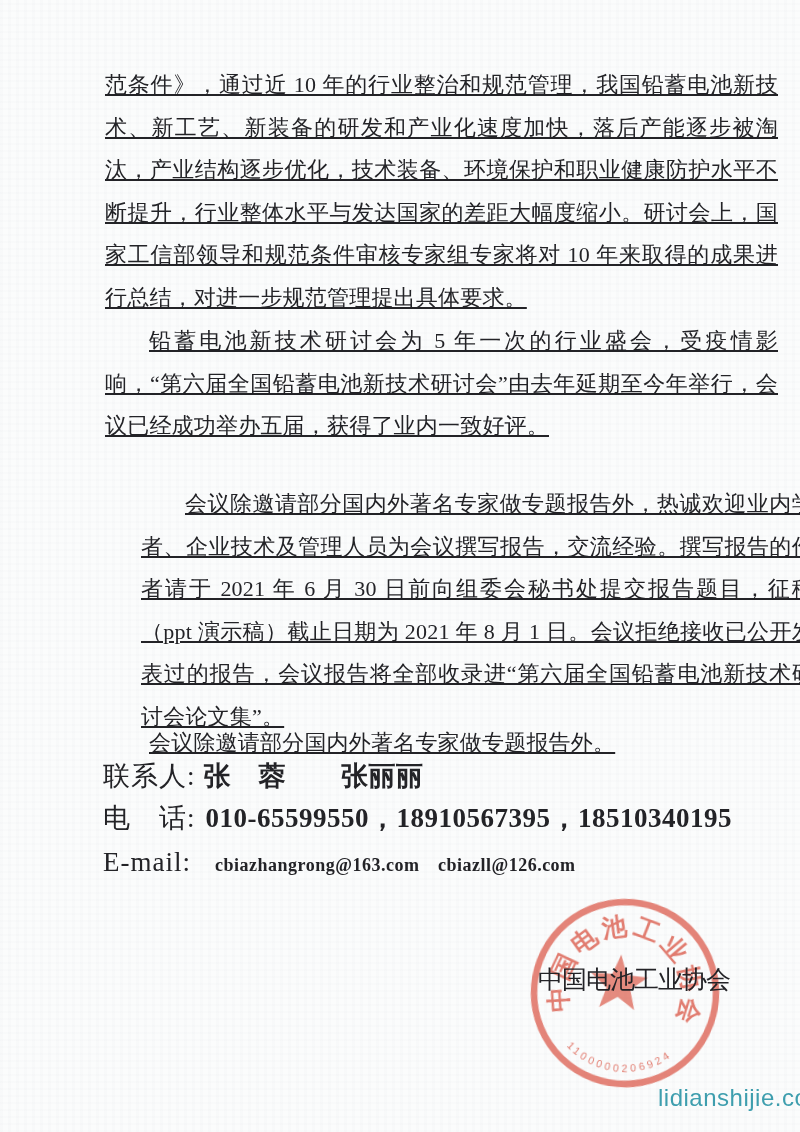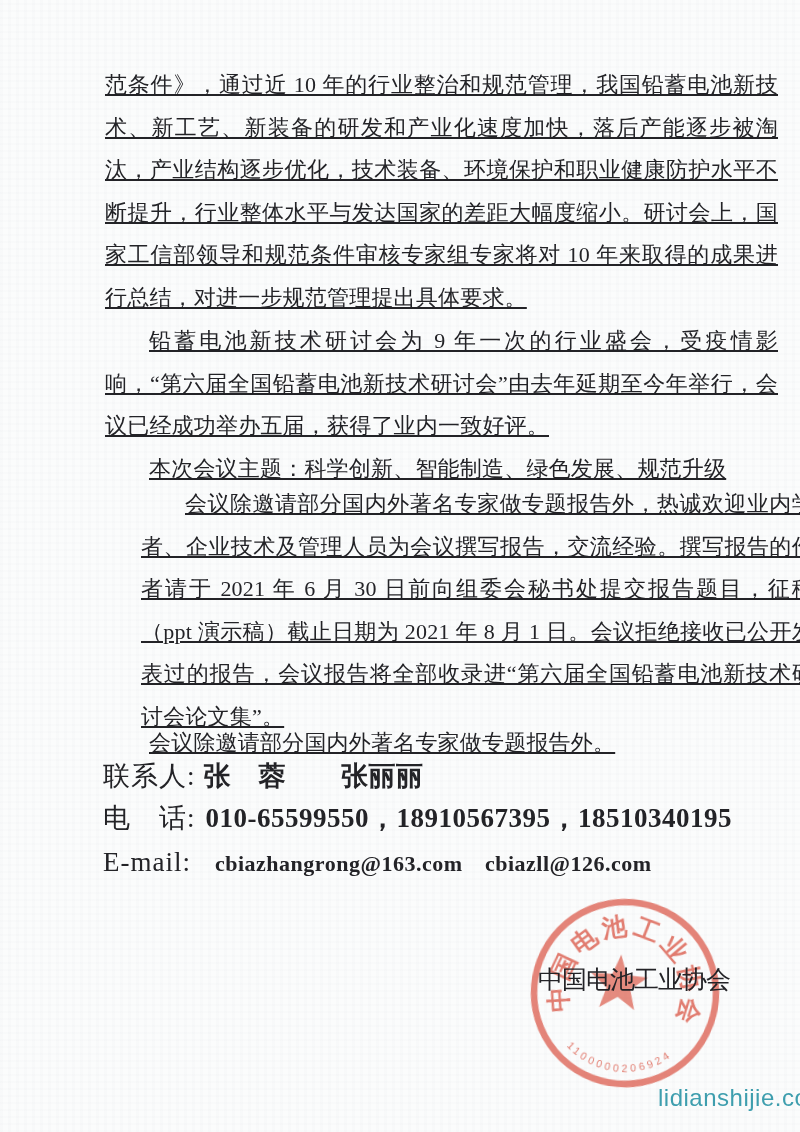--- a/index.html
+++ b/index.html
@@ -86,7 +86,7 @@
 <div class="page">
 
   <p class="para p0">范条件》，通过近 10 年的行业整治和规范管理，我国铅蓄电池新技术、新工艺、新装备的研发和产业化速度加快，落后产能逐步被淘汰，产业结构逐步优化，技术装备、环境保护和职业健康防护水平不断提升，行业整体水平与发达国家的差距大幅度缩小。研讨会上，国家工信部领导和规范条件审核专家组专家将对 10 年来取得的成果进行总结，对进一步规范管理提出具体要求。</p>
-  <p class="para p1 indent">铅蓄电池新技术研讨会为 9 年一次的行业盛会，受疫情影响，“第六届全国铅蓄电池新技术研讨会”由去年延期至今年举行，会议已经成功举办五届，获得了业内一致好评。</p>
+  <p class="para p1 indent">铅蓄电池新技术研讨会为 5 年一次的行业盛会，受疫情影响，“第六届全国铅蓄电池新技术研讨会”由去年延期至今年举行，会议已经成功举办五届，获得了业内一致好评。</p>
   <p class="para p2 indent">本次会议主题：科学创新、智能制造、绿色发展、规范升级</p>
   <p class="para p3 indent">会议除邀请部分国内外著名专家做专题报告外，热诚欢迎业内学者、企业技术及管理人员为会议撰写报告，交流经验。撰写报告的作者请于 2021 年 6 月 30 日前向组委会秘书处提交报告题目，征稿（ppt 演示稿）截止日期为 2021 年 8 月 1 日。会议拒绝接收已公开发表过的报告，会议报告将全部收录进“第六届全国铅蓄电池新技术研讨会论文集”。</p>
   <p class="para p4 indent">会议除邀请部分国内外著名专家做专题报告外。</p>

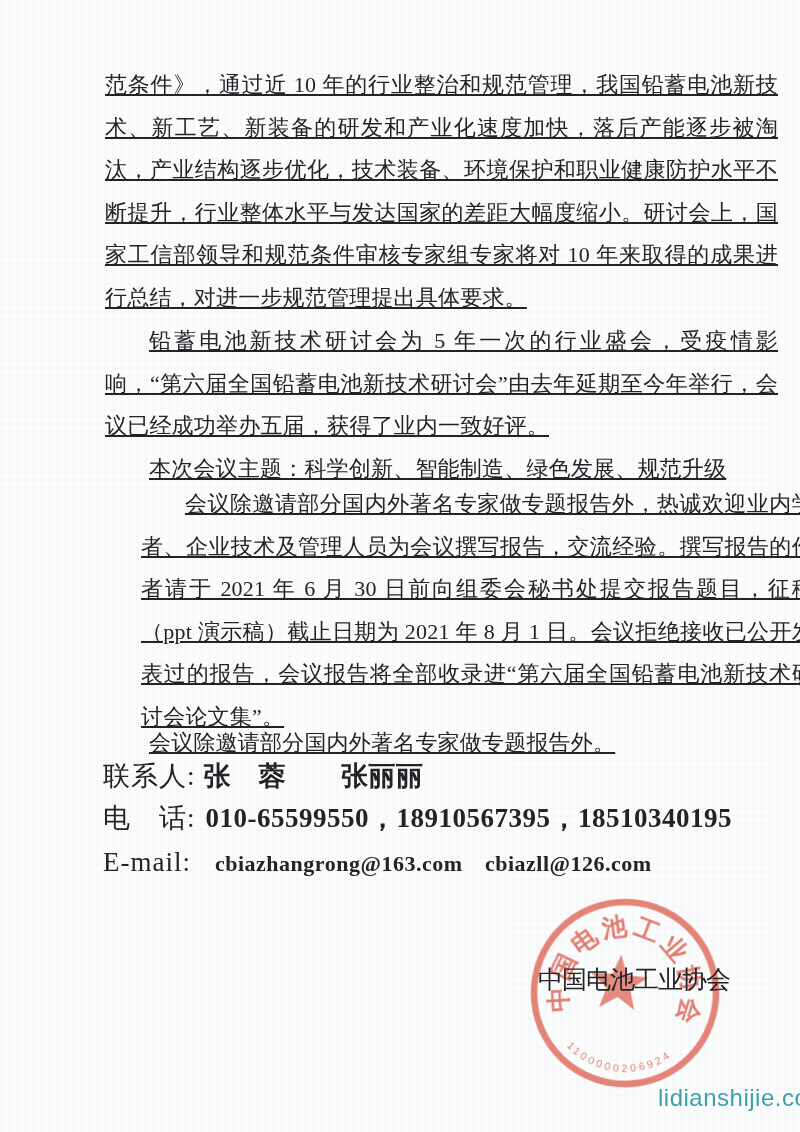--- a/index.html
+++ b/index.html
@@ -87,7 +87,6 @@
 
   <p class="para p0">范条件》，通过近 10 年的行业整治和规范管理，我国铅蓄电池新技术、新工艺、新装备的研发和产业化速度加快，落后产能逐步被淘汰，产业结构逐步优化，技术装备、环境保护和职业健康防护水平不断提升，行业整体水平与发达国家的差距大幅度缩小。研讨会上，国家工信部领导和规范条件审核专家组专家将对 10 年来取得的成果进行总结，对进一步规范管理提出具体要求。</p>
   <p class="para p1 indent">铅蓄电池新技术研讨会为 5 年一次的行业盛会，受疫情影响，“第六届全国铅蓄电池新技术研讨会”由去年延期至今年举行，会议已经成功举办五届，获得了业内一致好评。</p>
-  <p class="para p2 indent">本次会议主题：科学创新、智能制造、绿色发展、规范升级</p>
   <p class="para p3 indent">会议除邀请部分国内外著名专家做专题报告外，热诚欢迎业内学者、企业技术及管理人员为会议撰写报告，交流经验。撰写报告的作者请于 2021 年 6 月 30 日前向组委会秘书处提交报告题目，征稿（ppt 演示稿）截止日期为 2021 年 8 月 1 日。会议拒绝接收已公开发表过的报告，会议报告将全部收录进“第六届全国铅蓄电池新技术研讨会论文集”。</p>
   <p class="para p4 indent">会议除邀请部分国内外著名专家做专题报告外。</p>
 

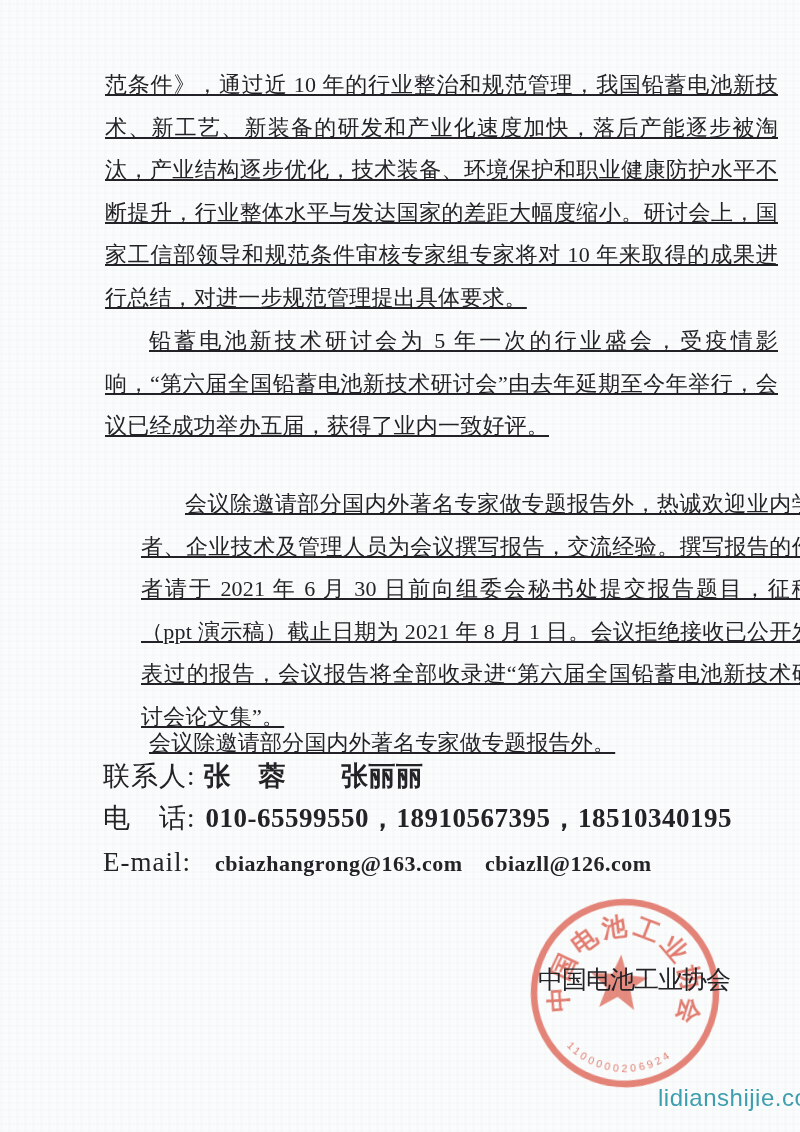--- a/index.html
+++ b/index.html
@@ -40,7 +40,7 @@
   .contact-value { letter-spacing:0.5px;font-weight:bold; }
   .contact-row.row-phone .contact-value { margin-left:2px; }
   .contact-row.row-email { line-height:46px; }
-  .contact-row.row-email .contact-value { margin-left:16px; font-size:22px; }
+  .contact-row.row-email .contact-value { margin-left:16px; font-size:18px; }
 
   
   .signature-org {

